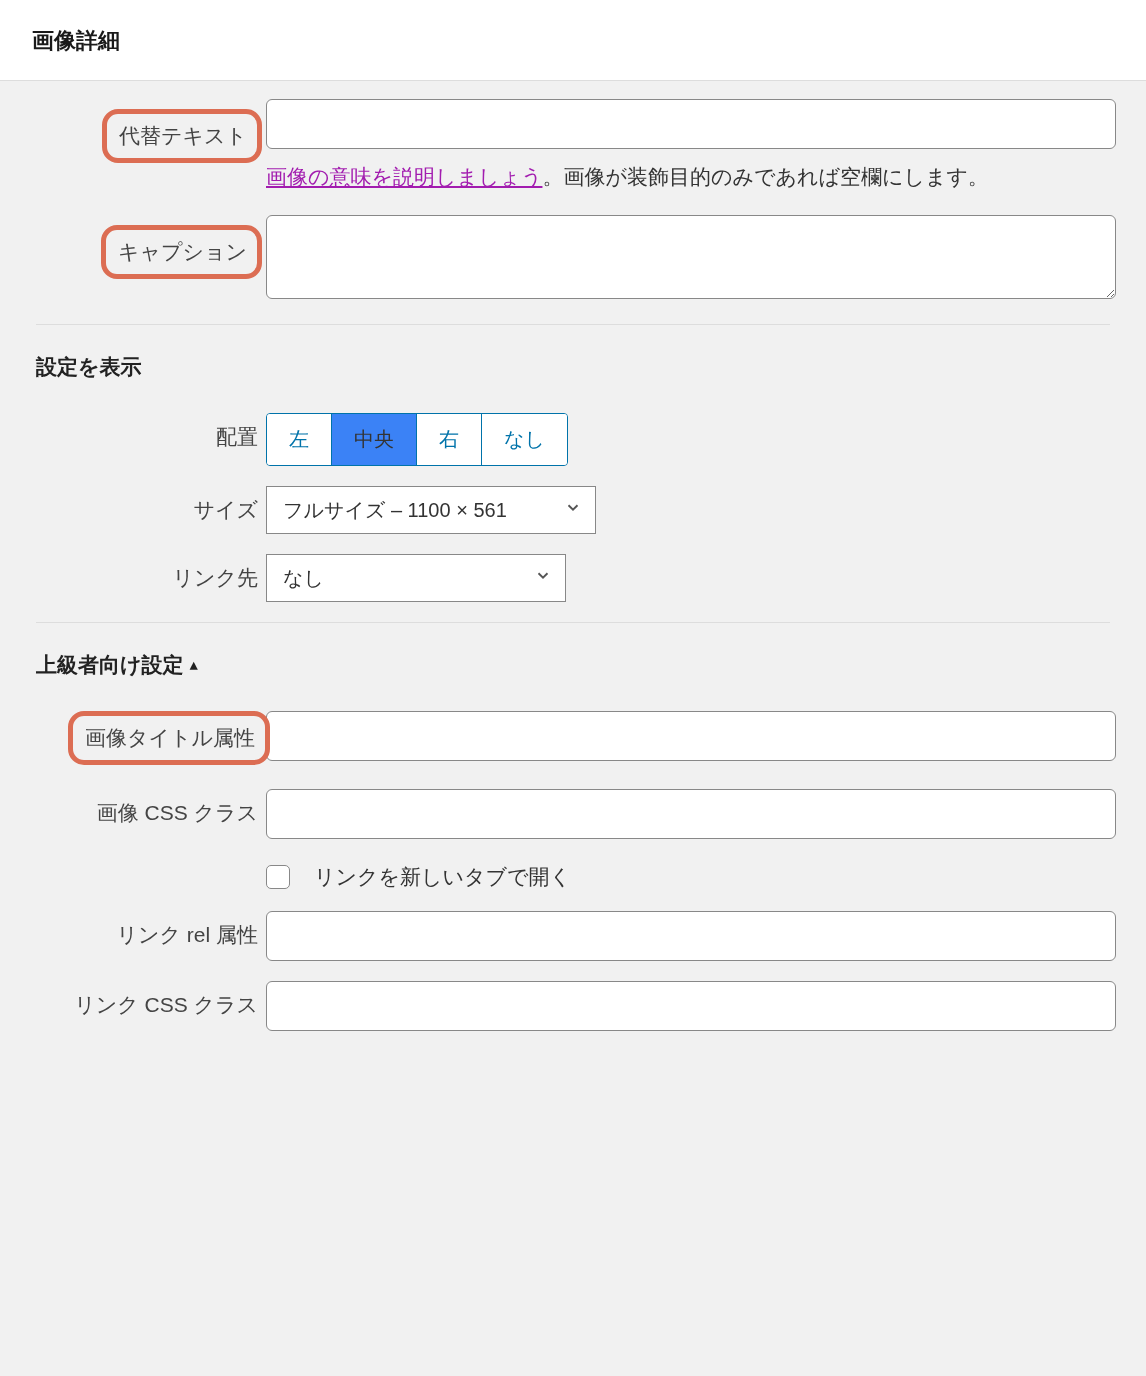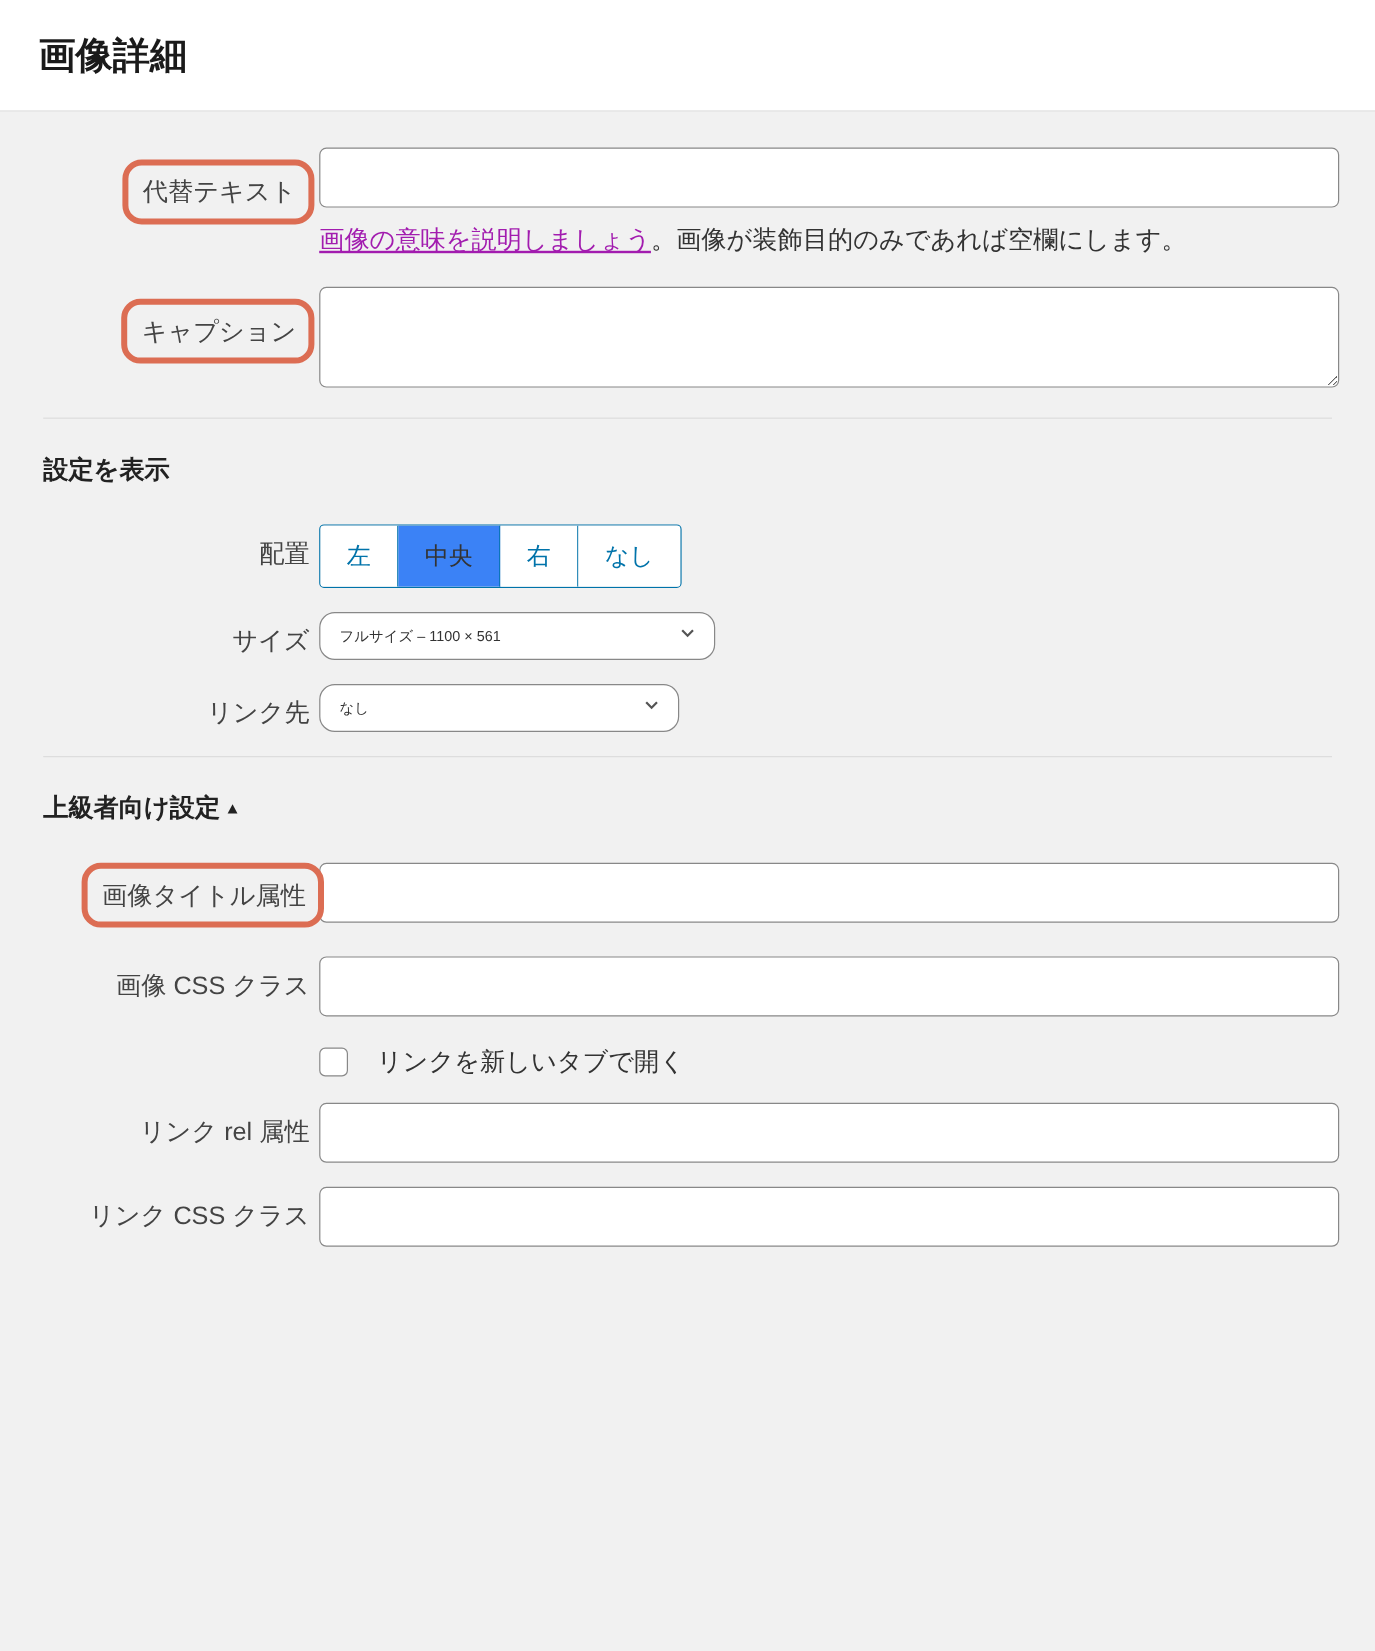--- a/index.html
+++ b/index.html
@@ -15,7 +15,7 @@
       border-bottom: 1px solid #ddd;
     }
     .page-header h1 {
-      font-size: 31px;
+      font-size: 22px;
       font-weight: 700;
       color: #1a1a1a;
     }

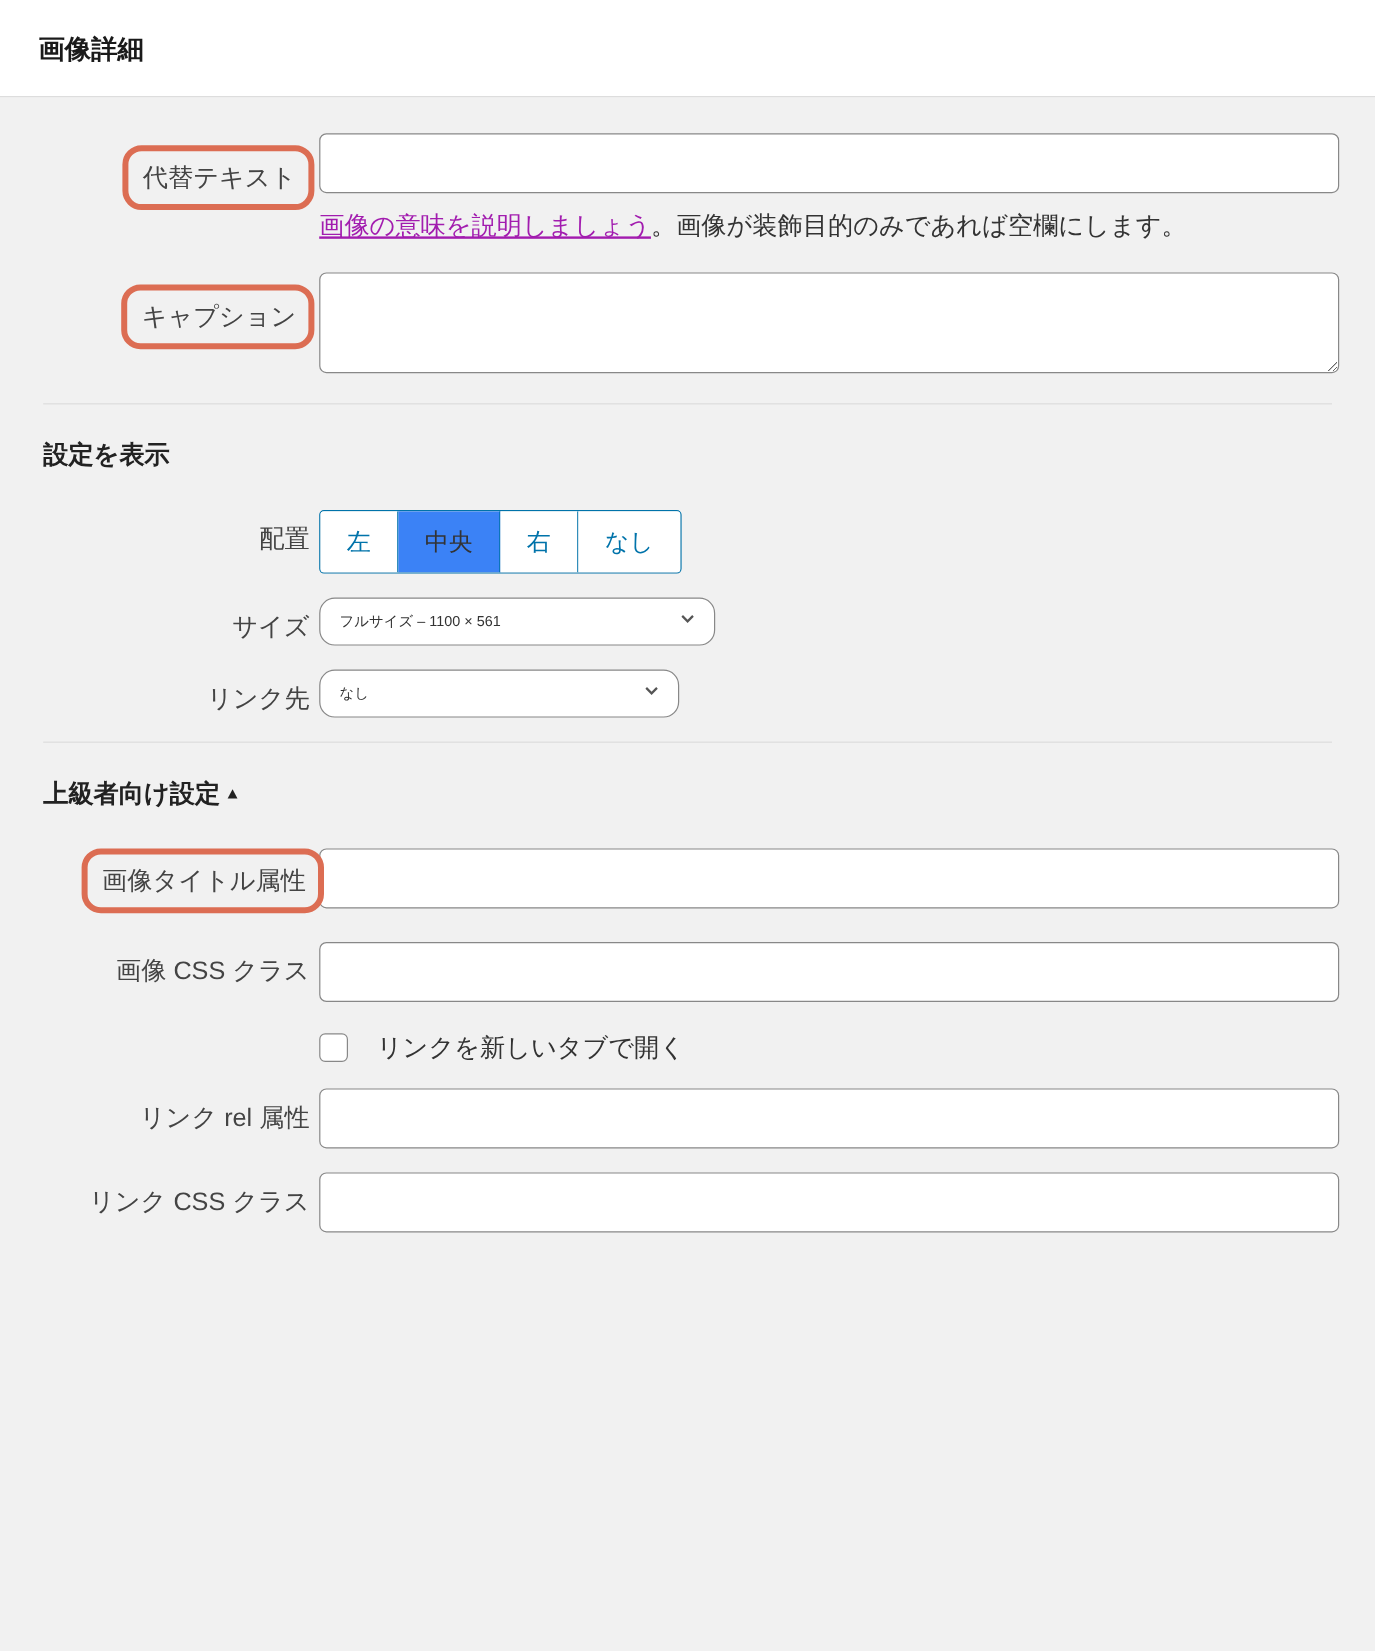--- a/index.html
+++ b/index.html
@@ -20,7 +20,7 @@
       color: #1a1a1a;
     }
     .content {
-      padding: 12px 0 40px;
+      padding: 0 0 40px;
     }
     .form-row {
       display: flex;

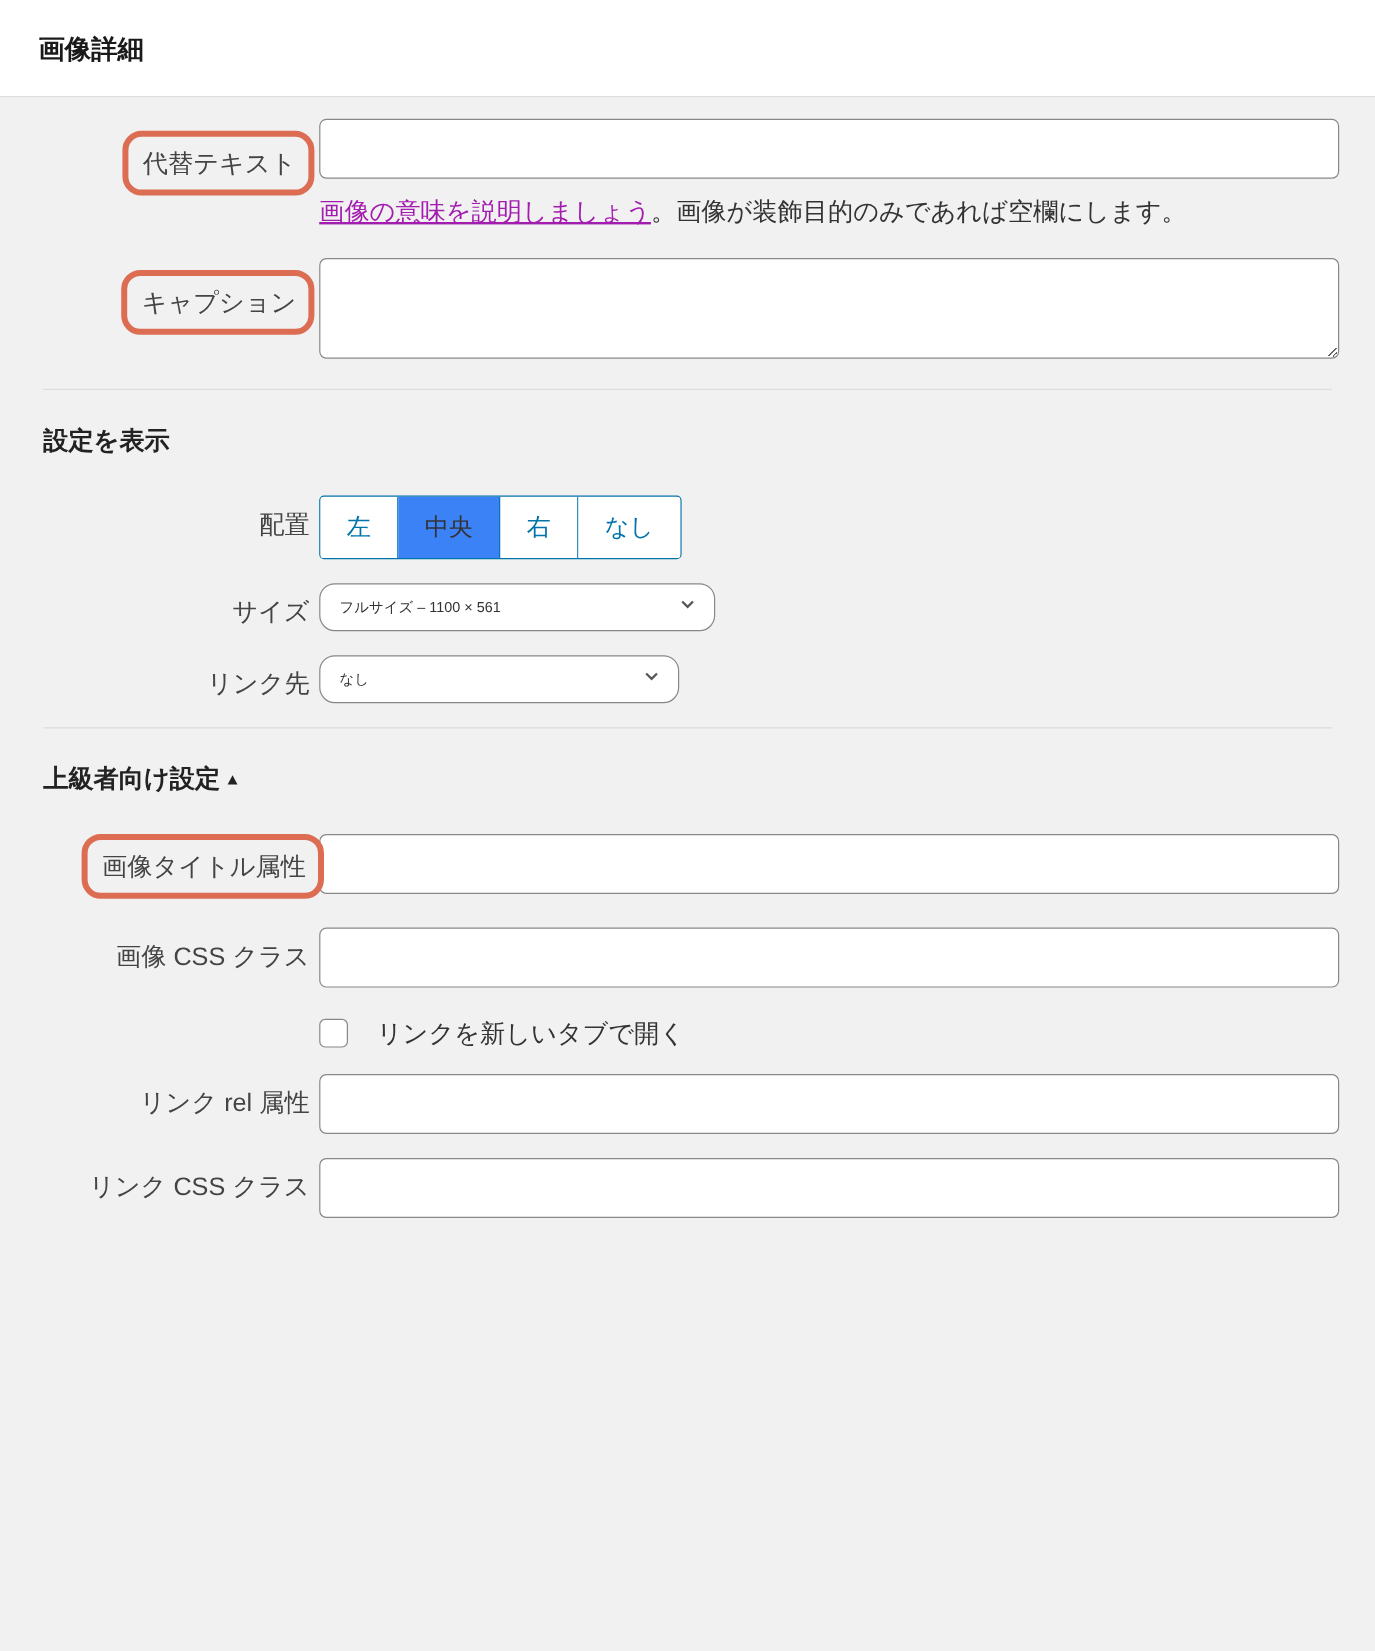--- a/index.html
+++ b/index.html
@@ -128,9 +128,9 @@
       -webkit-appearance:none;
       background: #fff;
       border: 1px solid #888;
-      border-radius: 13px;
+      border-radius: 0;
       padding: 12px 44px 12px 16px;
-      font-size: 12px;
+      font-size: 20px;
       color: #333;
       cursor: pointer;
       min-width: 300px;

